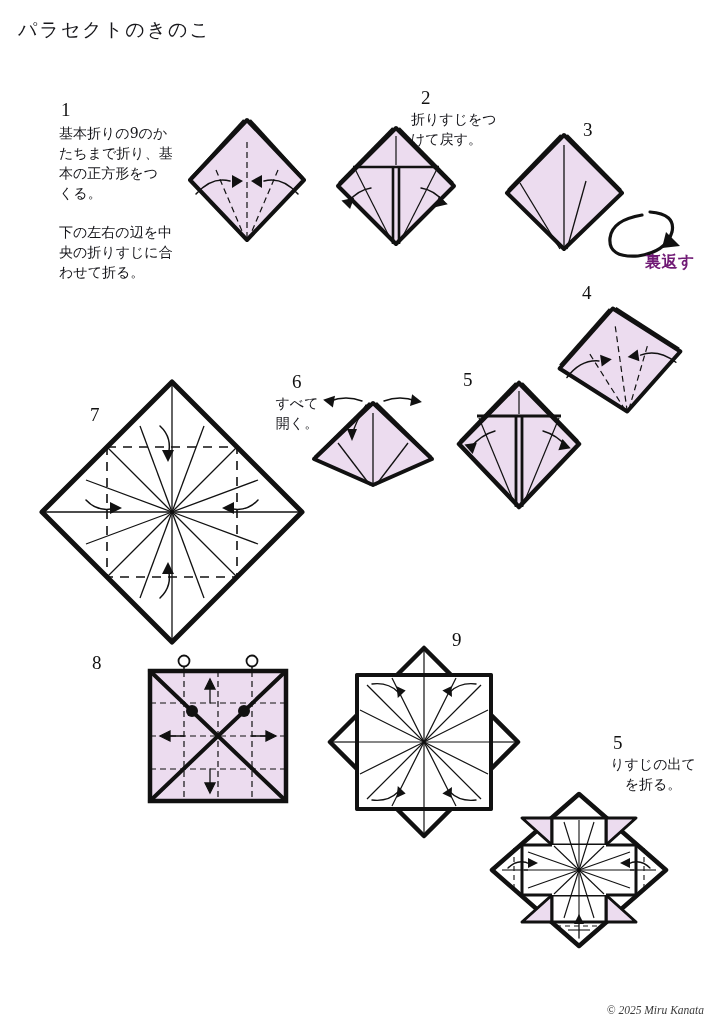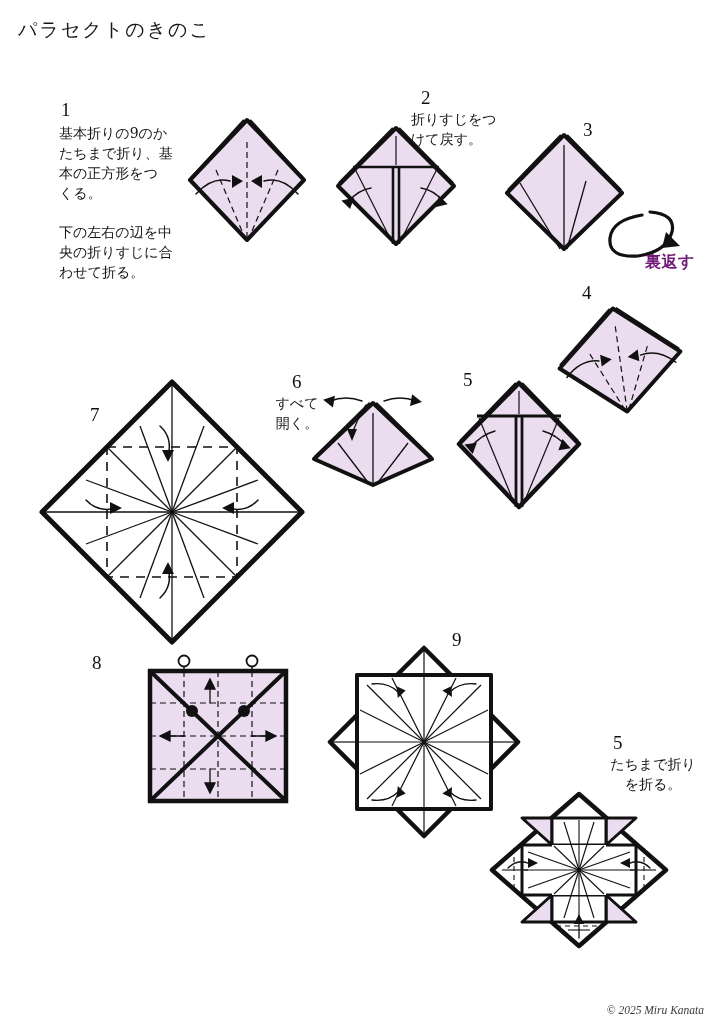--- a/index.html
+++ b/index.html
@@ -341,7 +341,7 @@
   </div>
 
   <div class="step-num" style="left:613px;top:733px;">5</div>
-  <div class="caption center" style="left:608px;top:755px;width:90px;">たちまで折り
+  <div class="caption center" style="left:608px;top:755px;width:90px;">りすじの出て
 を折る。</div>
 
   <div class="fig" style="left:484px;top:790px;">

